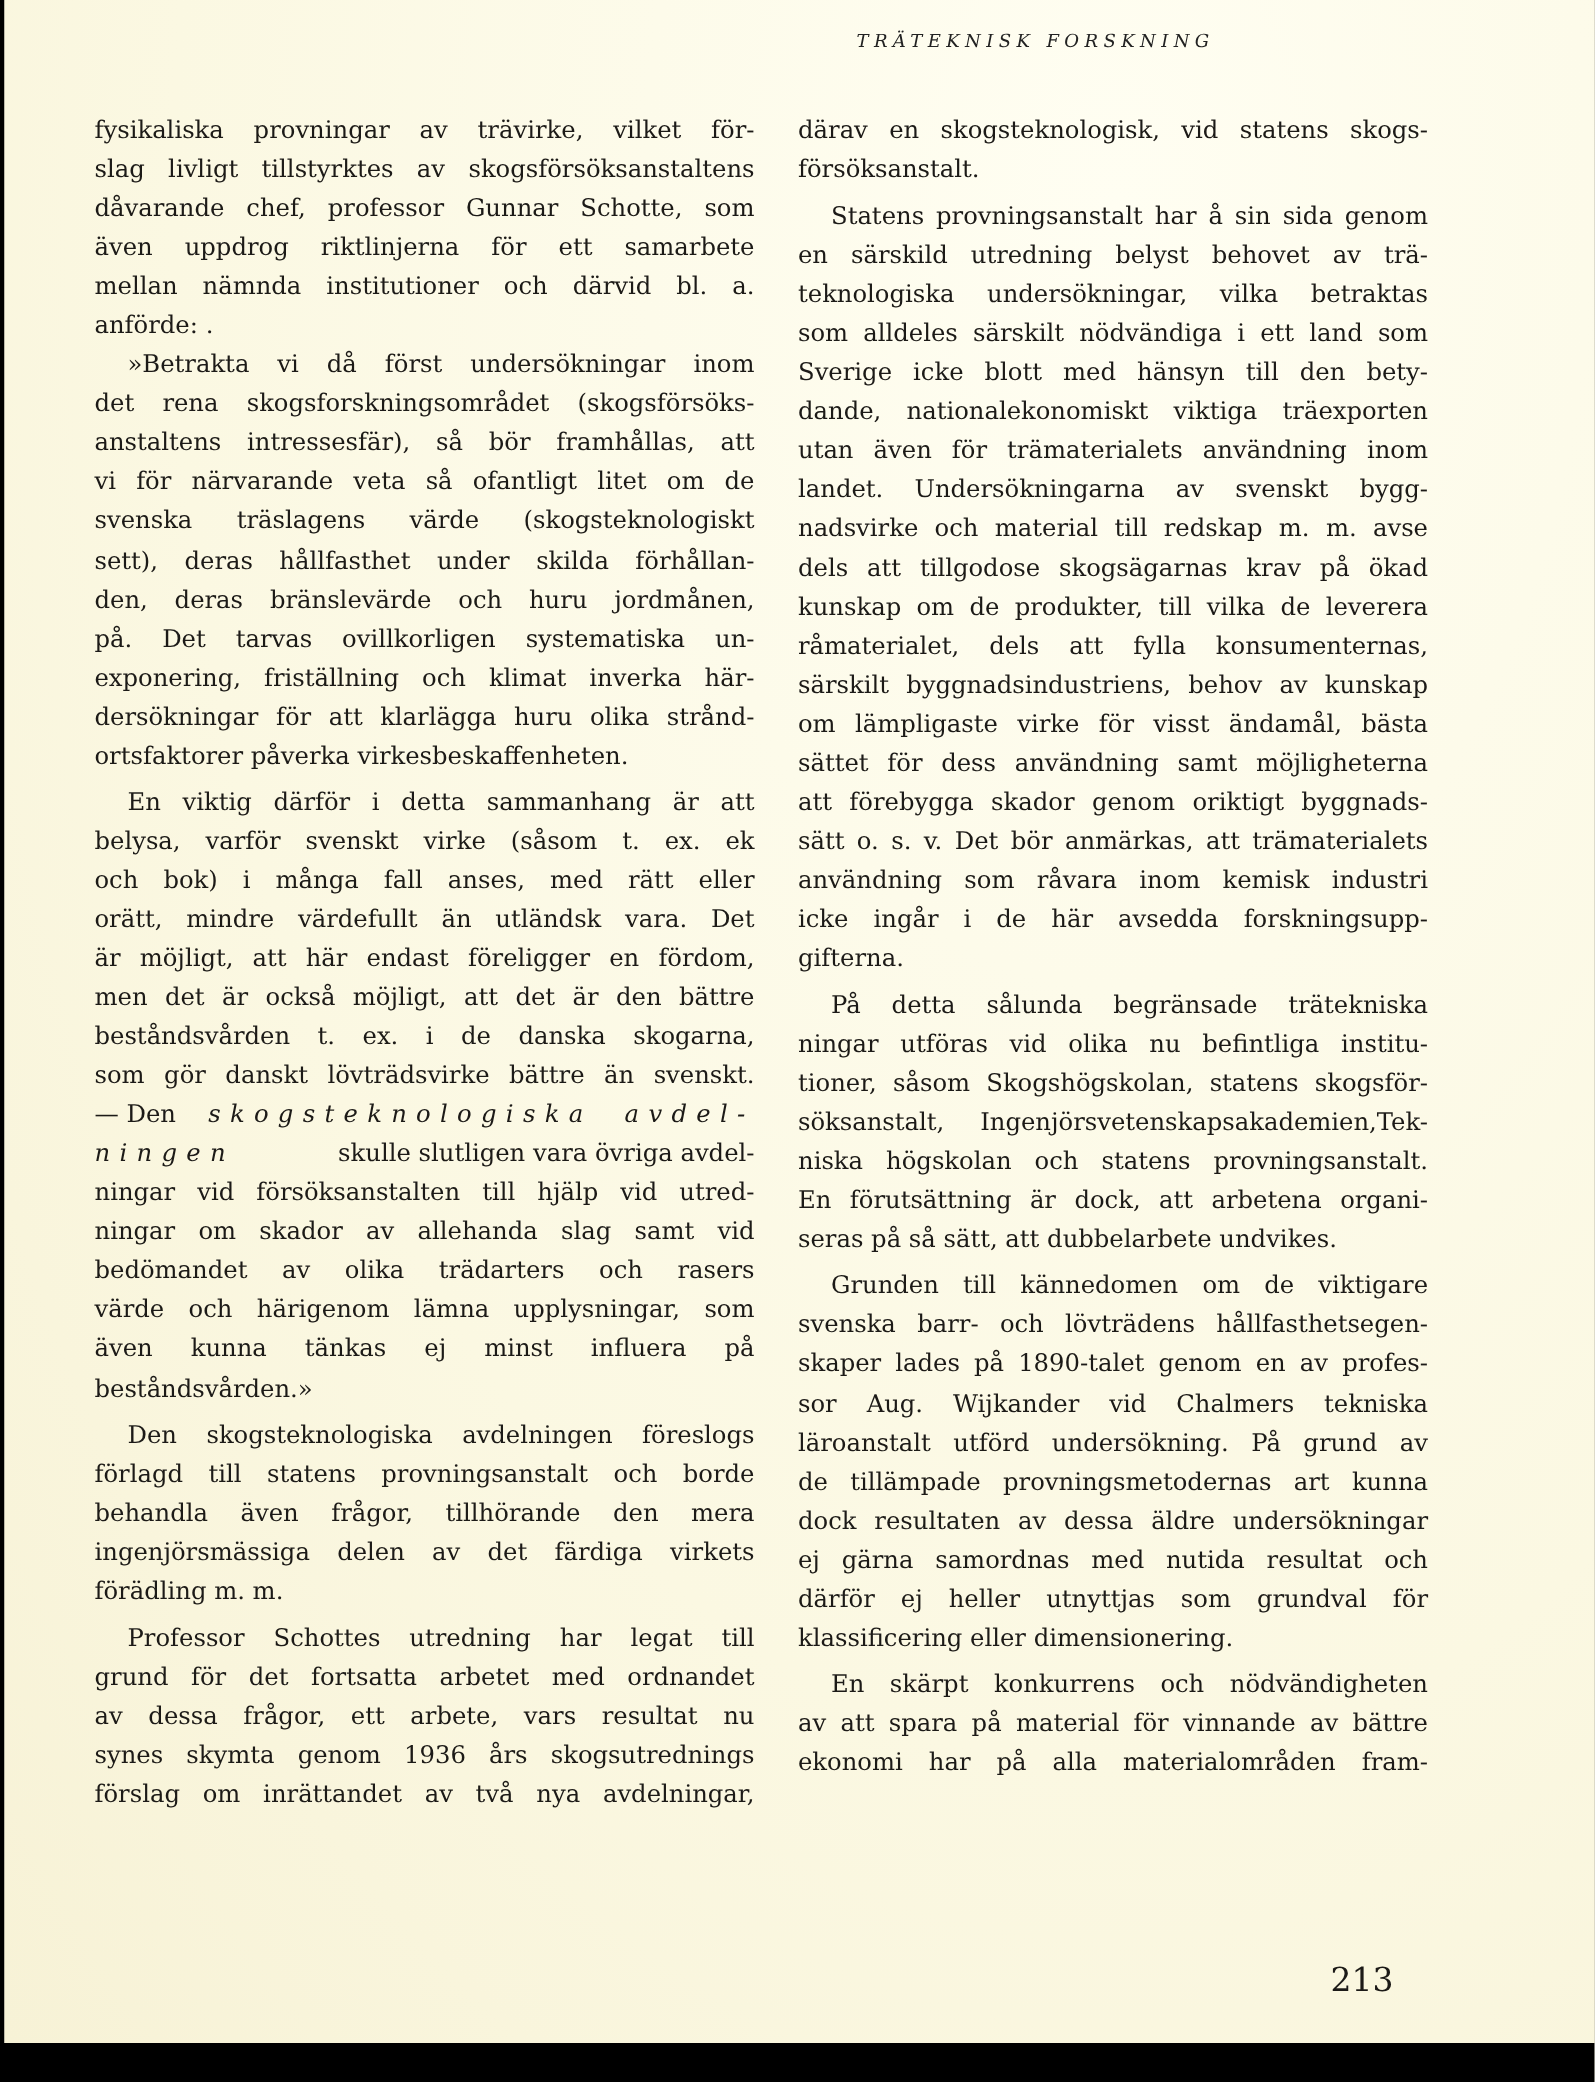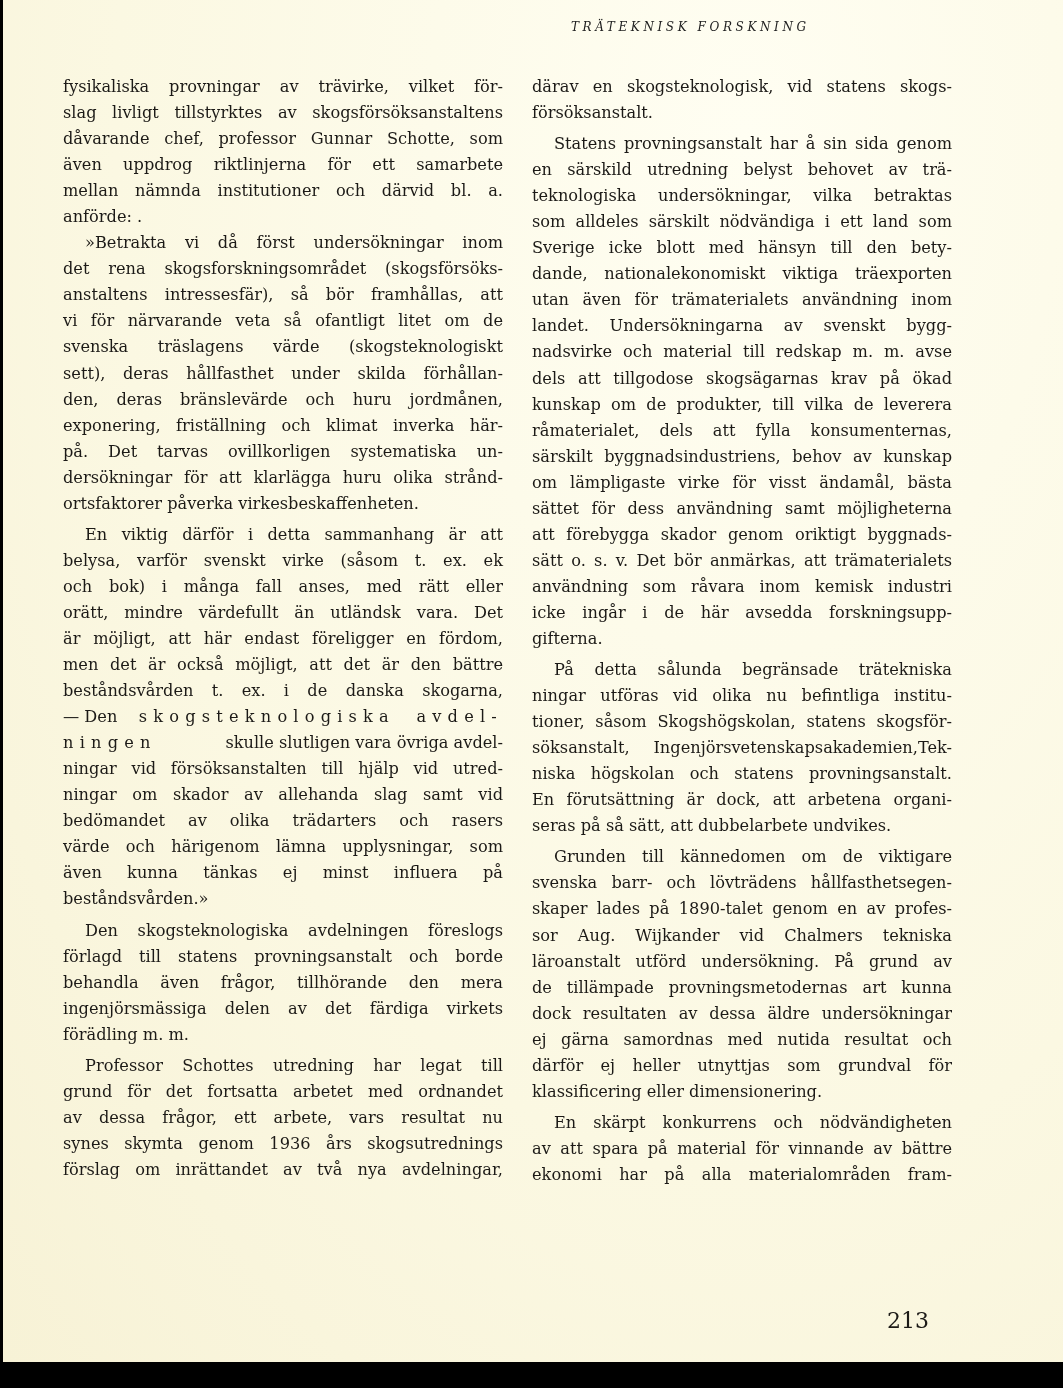--- a/index.html
+++ b/index.html
@@ -58,8 +58,8 @@
     <span class="line">svenska träslagens värde (skogsteknologiskt</span>
     <span class="line">sett), deras hållfasthet under skilda förhållan-</span>
     <span class="line">den, deras bränslevärde och huru jordmånen,</span>
+    <span class="line">på. Det tarvas ovillkorligen systematiska un-</span>
     <span class="line">exponering, friställning och klimat inverka här-</span>
-    <span class="line">på. Det tarvas ovillkorligen systematiska un-</span>
     <span class="line">dersökningar för att klarlägga huru olika strånd-</span>
     <span class="line last">ortsfaktorer påverka virkesbeskaffenheten.</span>
     <div class="para-gap"></div>

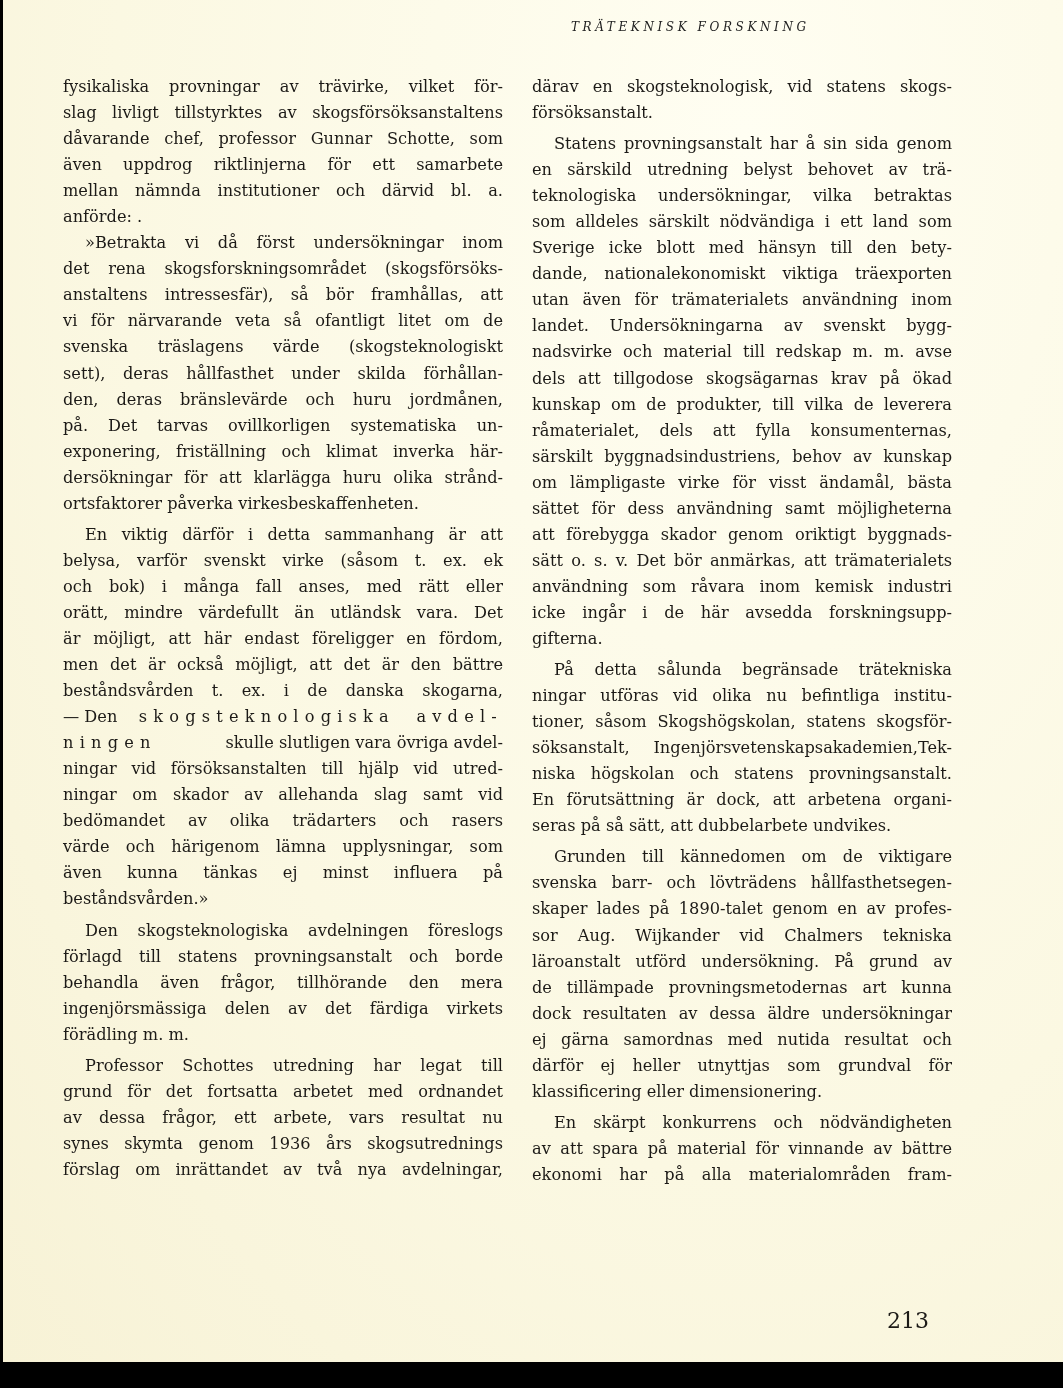--- a/index.html
+++ b/index.html
@@ -70,6 +70,7 @@
     <span class="line">är möjligt, att här endast föreligger en fördom,</span>
     <span class="line">men det är också möjligt, att det är den bättre</span>
     <span class="line">beståndsvården t. ex. i de danska skogarna,</span>
+    <span class="line">som gör danskt lövträdsvirke bättre än svenskt.</span>
     <span class="line" style="display:flex;justify-content:space-between;">
       <span>— Den</span>
       <span class="spaced">skogsteknologiska</span>

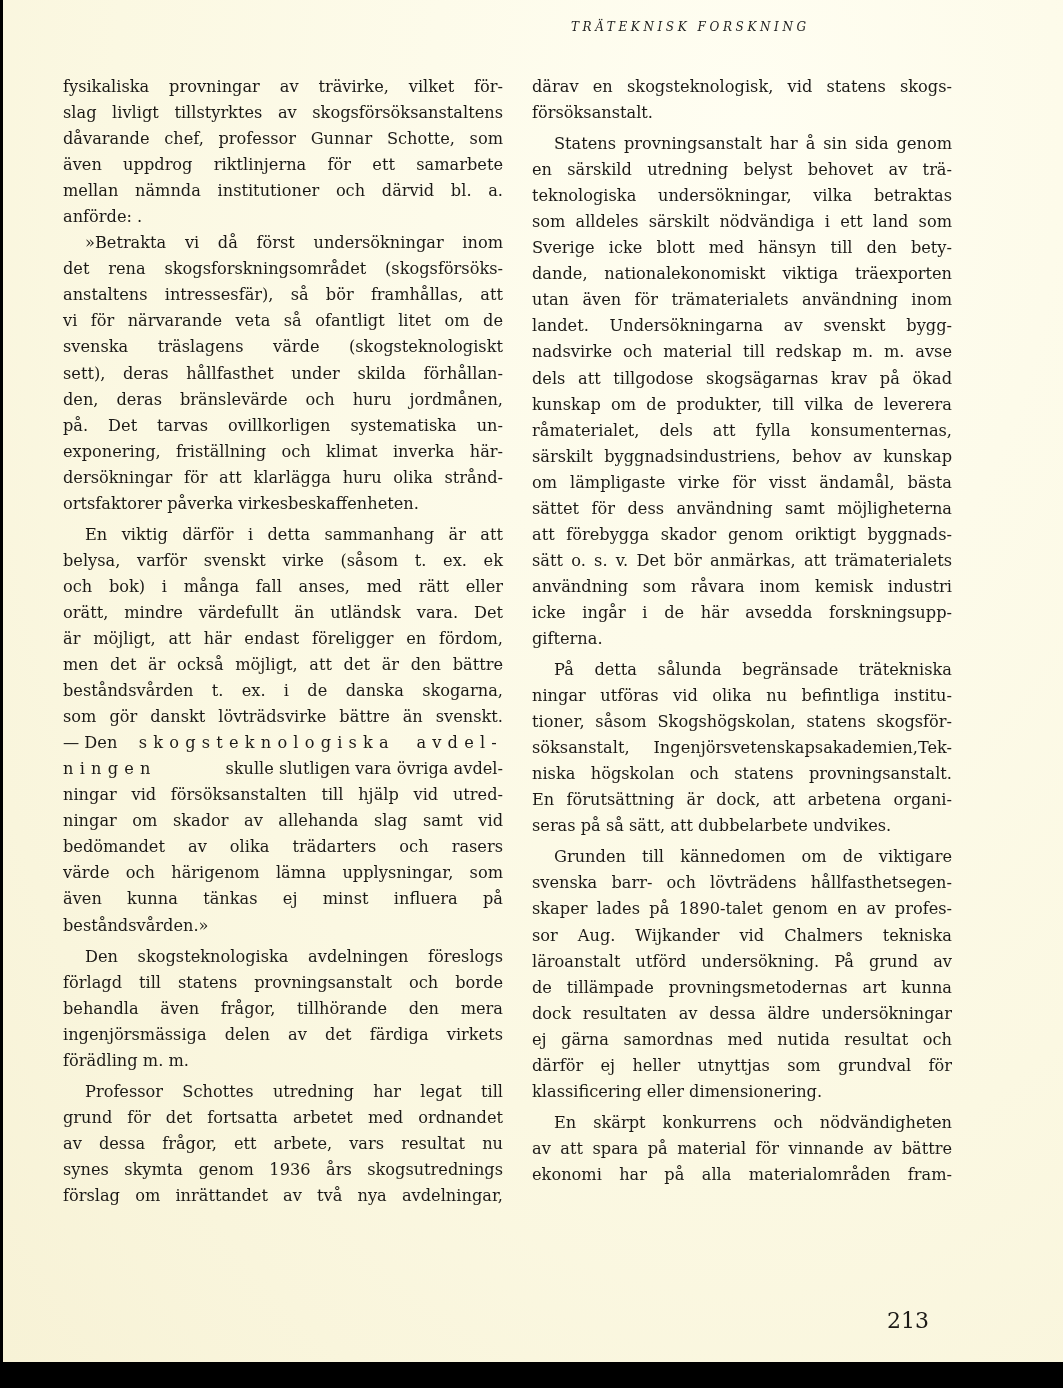--- a/index.html
+++ b/index.html
@@ -32,7 +32,7 @@
   .line.last { text-align-last: left; }
   .line.indent { text-indent: 22px; }
   .para-gap { height: 5px; }
-  .spaced { letter-spacing: 6.2px; }
+  .spaced { letter-spacing: 6.2px; font-style: italic; }
   .page-number {
     position: absolute; top: 1308px; left: 884px;
     font-family: "DejaVu Serif", serif; font-size: 22px; color: #1c1a17;

